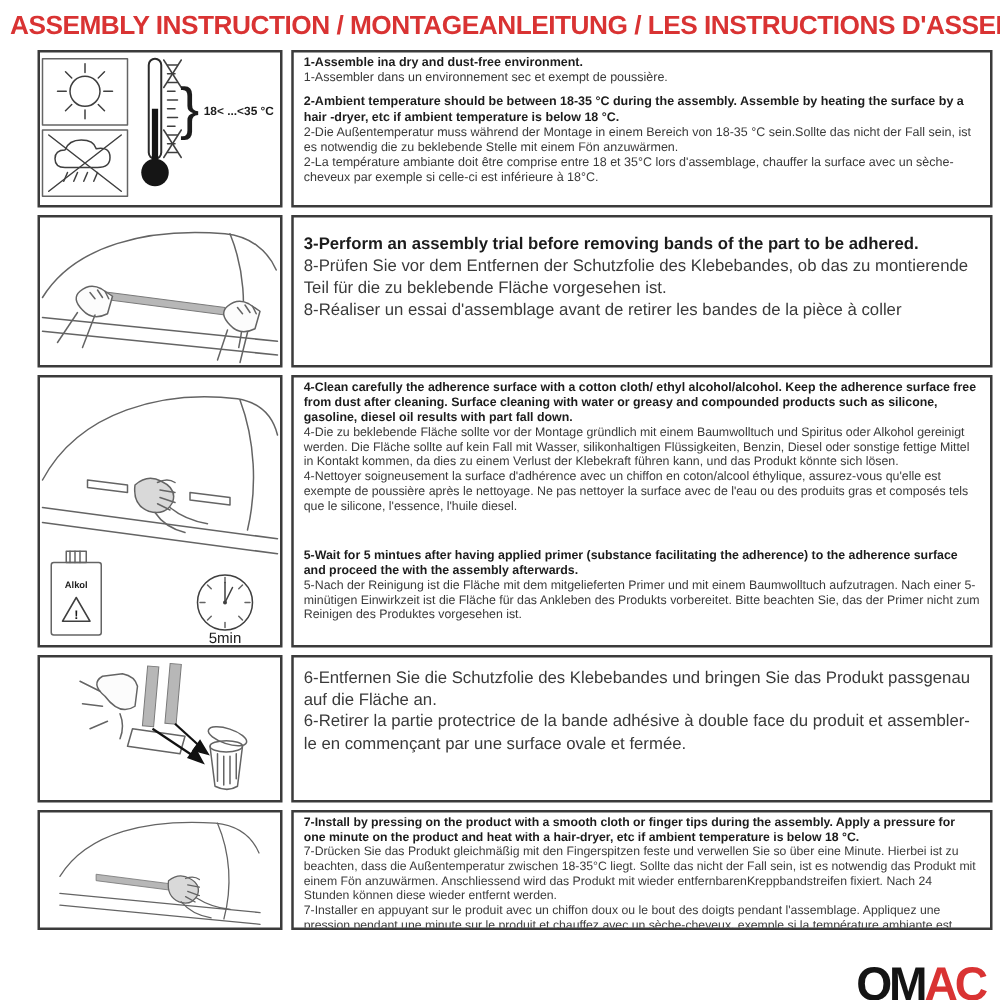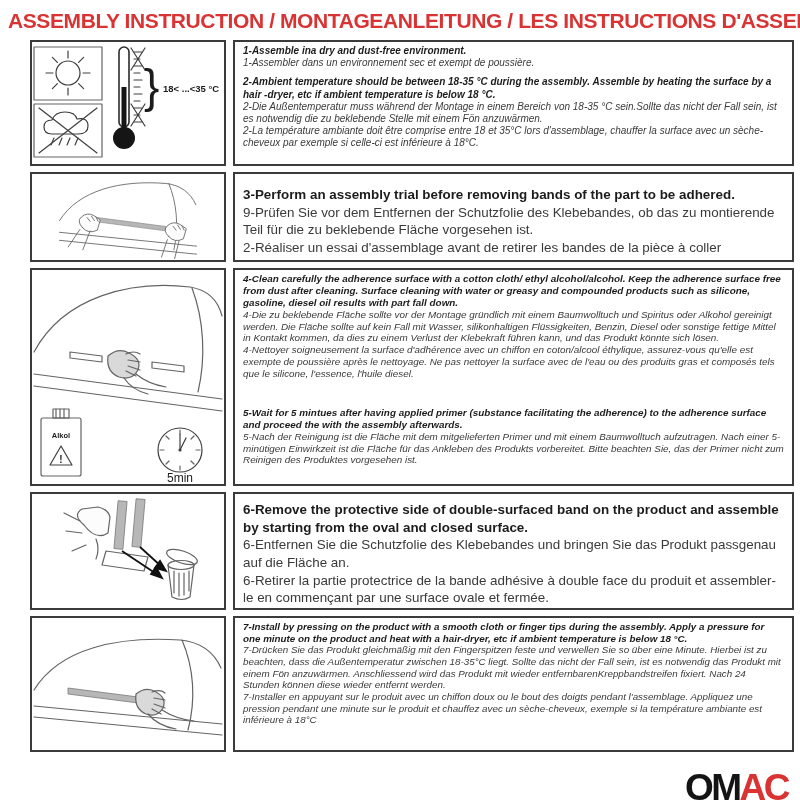--- a/index.html
+++ b/index.html
@@ -23,7 +23,7 @@
   .r1{height:126px}.r2{height:90px}.r3{height:218px}.r4{height:118px}.r5{height:136px}
   .step{margin:0 0 7px 0;}
   .step:last-child{margin-bottom:0;}
-  .small .line{font-size:10px;line-height:1.22;font-style:italic;}
+  .small .line{font-size:10px;line-height:1.22;}
   .r3 .line{font-size:9.9px;line-height:1.2;}
   .r5 .line{font-size:9.8px;line-height:1.19;}
   .big .line{font-size:13.4px;line-height:1.32;}

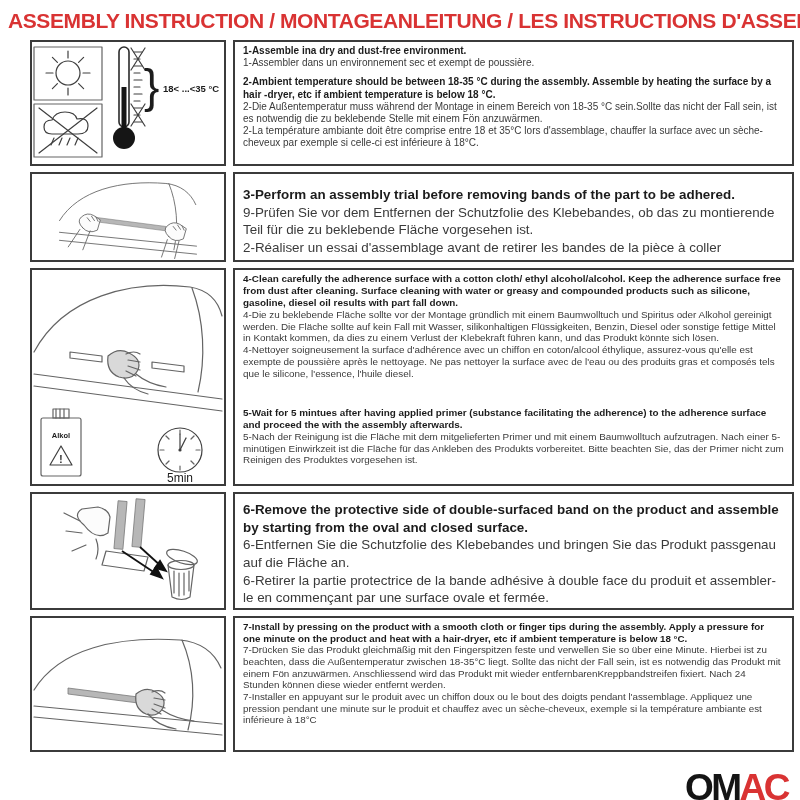--- a/index.html
+++ b/index.html
@@ -20,7 +20,7 @@
   .illus{width:196px;flex:0 0 196px;display:flex;align-items:stretch;justify-content:center;}
   .illus svg{width:100%;height:100%;}
   .text{flex:1;padding:3px 8px 2px 8px;}
-  .r1{height:126px}.r2{height:90px}.r3{height:218px}.r4{height:118px}.r5{height:136px}
+  .r1{height:126px}.r2{height:122px}.r3{height:218px}.r4{height:118px}.r5{height:136px}
   .step{margin:0 0 7px 0;}
   .step:last-child{margin-bottom:0;}
   .small .line{font-size:10px;line-height:1.22;}

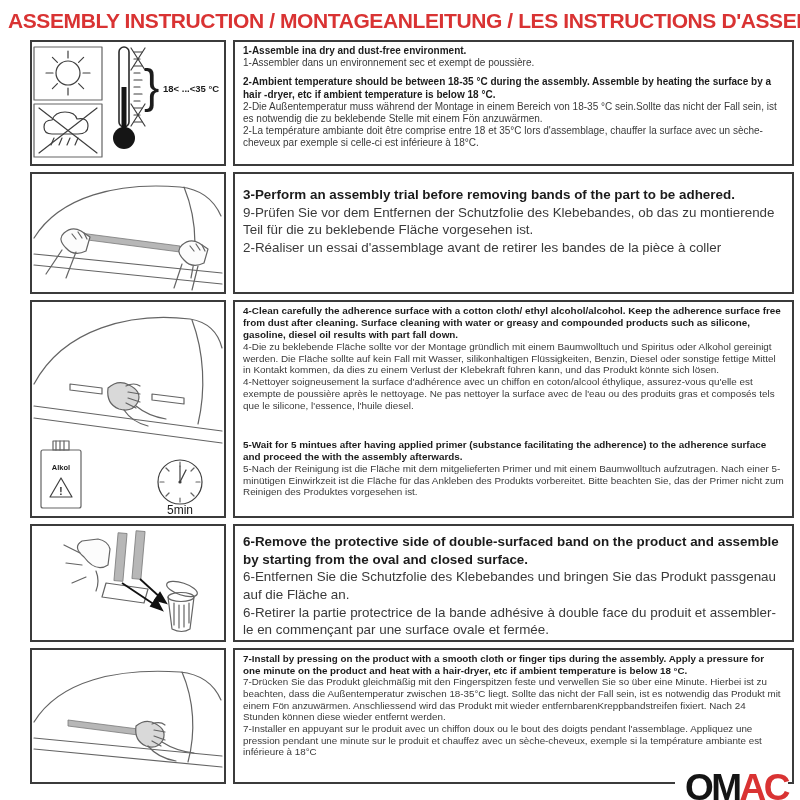--- a/index.html
+++ b/index.html
@@ -152,7 +152,7 @@
       <div class="cell text big r2">
         <div class="step">
           <p class="line en">3-Perform an assembly trial before removing bands of the part to be adhered.</p>
-          <p class="line">9-Prüfen Sie vor dem Entfernen der Schutzfolie des Klebebandes, ob das zu montierende Teil für die zu beklebende Fläche vorgesehen ist.</p>
+          <p class="line">8-Prüfen Sie vor dem Entfernen der Schutzfolie des Klebebandes, ob das zu montierende Teil für die zu beklebende Fläche vorgesehen ist.</p>
           <p class="line">2-Réaliser un essai d'assemblage avant de retirer les bandes de la pièce à coller</p>
         </div>
       </div>

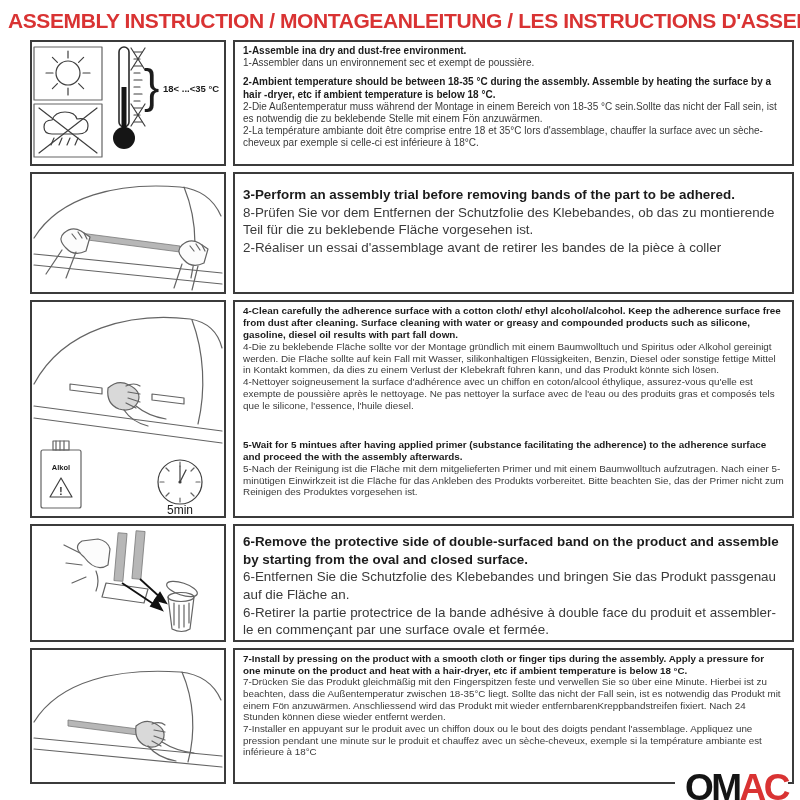--- a/index.html
+++ b/index.html
@@ -153,7 +153,7 @@
         <div class="step">
           <p class="line en">3-Perform an assembly trial before removing bands of the part to be adhered.</p>
           <p class="line">8-Prüfen Sie vor dem Entfernen der Schutzfolie des Klebebandes, ob das zu montierende Teil für die zu beklebende Fläche vorgesehen ist.</p>
-          <p class="line">2-Réaliser un essai d'assemblage avant de retirer les bandes de la pièce à coller</p>
+          <p class="line">8-Réaliser un essai d'assemblage avant de retirer les bandes de la pièce à coller</p>
         </div>
       </div>
     </div>

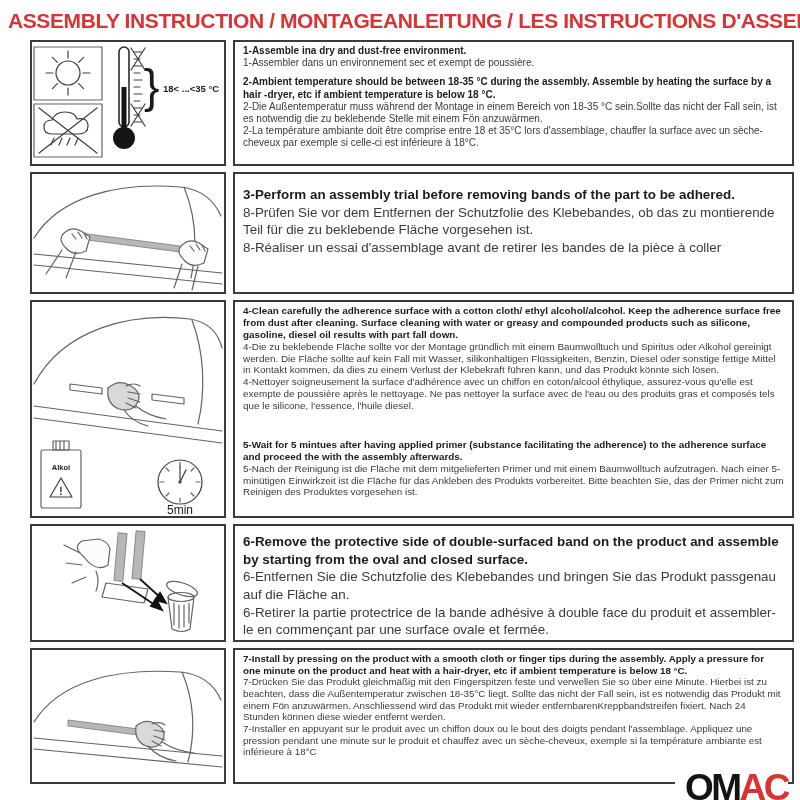--- a/index.html
+++ b/index.html
@@ -240,7 +240,6 @@
       </div>
       <div class="cell text big r4">
         <div class="step">
-          <p class="line en">6-Remove the protective side of double-surfaced band on the product and assemble by starting from the oval and closed surface.</p>
           <p class="line">6-Entfernen Sie die Schutzfolie des Klebebandes und bringen Sie das Produkt passgenau auf die Fläche an.</p>
           <p class="line">6-Retirer la partie protectrice de la bande adhésive à double face du produit et assembler-le en commençant par une surface ovale et fermée.</p>
         </div>

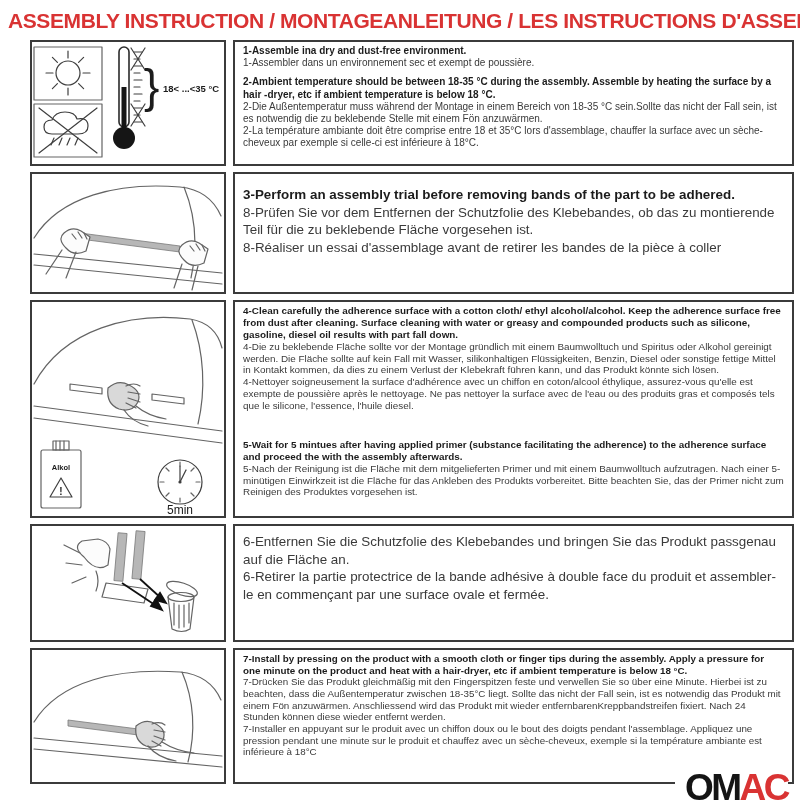--- a/index.html
+++ b/index.html
@@ -20,7 +20,7 @@
   .illus{width:196px;flex:0 0 196px;display:flex;align-items:stretch;justify-content:center;}
   .illus svg{width:100%;height:100%;}
   .text{flex:1;padding:3px 8px 2px 8px;}
-  .r1{height:126px}.r2{height:122px}.r3{height:218px}.r4{height:118px}.r5{height:136px}
+  .r1{height:126px}.r2{height:122px}.r3{height:218px}.r4{height:118px}.r5{height:96px}
   .step{margin:0 0 7px 0;}
   .step:last-child{margin-bottom:0;}
   .small .line{font-size:10px;line-height:1.22;}

